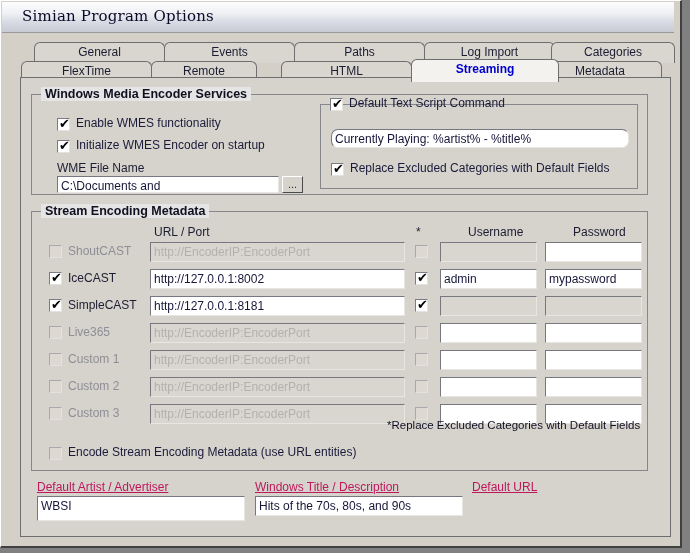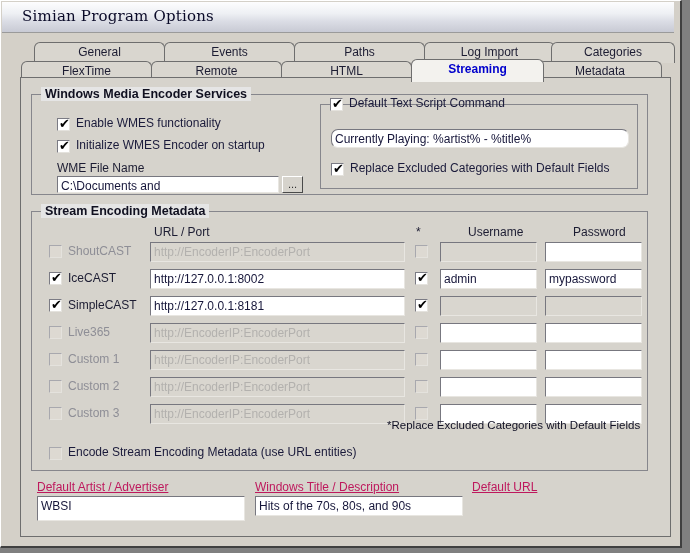--- a/index.html
+++ b/index.html
@@ -157,7 +157,7 @@
       </div>
     <div class="tabrow row2" id="tabrow2">
         <div class="tab" style="left: -8px; width: 131px;">FlexTime</div>
-        <div class="tab" style="left: 122px; width: 131px;">Remote</div>
+        <div class="tab" style="left: 122px; width: 106px;">Remote</div>
         <div class="tab" style="left: 252px; width: 131px;">HTML</div>
         <div class="tab active" style="left: 382px; width: 133px; top: -2px;">Streaming</div>
         <div class="tab" style="left: 509px; width: 124px;">Metadata</div>

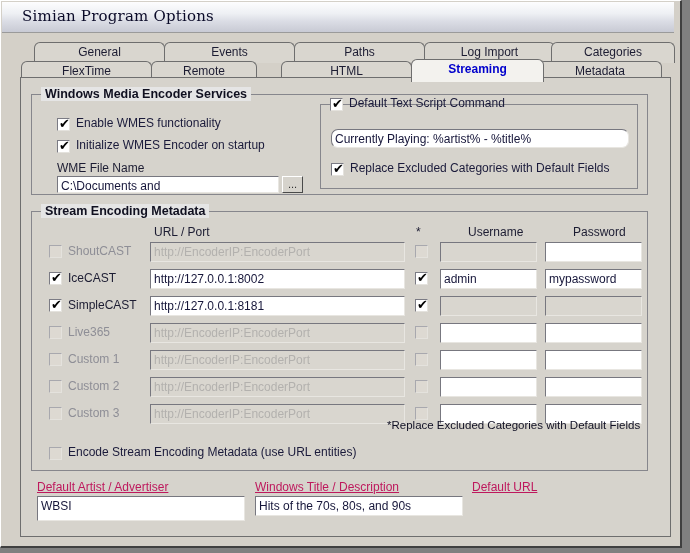--- a/index.html
+++ b/index.html
@@ -159,7 +159,7 @@
         <div class="tab" style="left: -8px; width: 131px;">FlexTime</div>
         <div class="tab" style="left: 122px; width: 106px;">Remote</div>
         <div class="tab" style="left: 252px; width: 131px;">HTML</div>
-        <div class="tab active" style="left: 382px; width: 133px; top: -2px;">Streaming</div>
+        <div class="tab active" style="left: 382px; width: 148px; top: -2px;">Streaming</div>
         <div class="tab" style="left: 509px; width: 124px;">Metadata</div>
       </div>
   </div>

